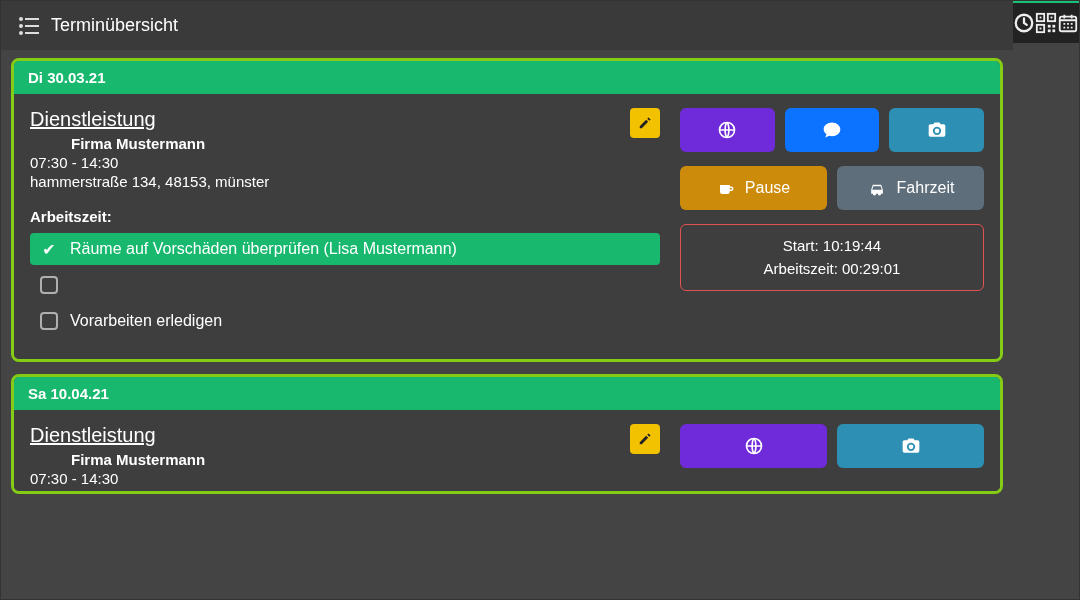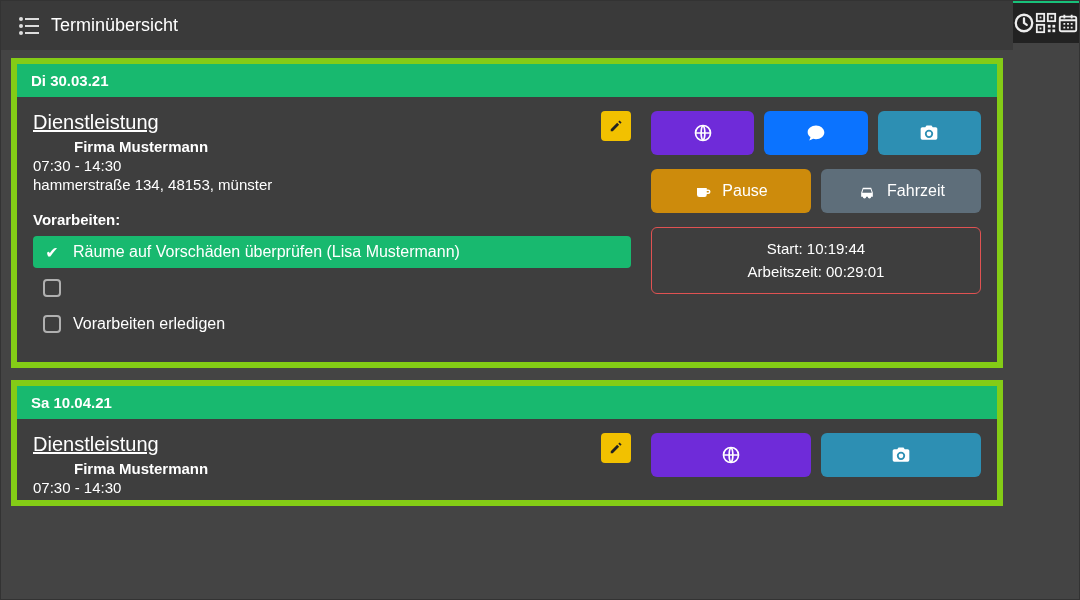--- a/index.html
+++ b/index.html
@@ -9,7 +9,7 @@
   .content { flex: 1; background: #444; color: #fff; overflow: hidden; display: flex; flex-direction: column; }
   .header { display: flex; align-items: center; gap: 12px; padding: 14px 18px; font-size: 18px; background: #3a3a3a; }
   .cards { padding: 8px 10px 0 10px; flex: 1; overflow: hidden; }
-  .card { border: 6px solid #84cc16; border-radius: 0; margin-bottom: 12px; overflow: hidden; }
+  .card { border: 3px solid #84cc16; border-radius: 8px; margin-bottom: 12px; overflow: hidden; }
   .card-date { background: #18b96f; padding: 8px 14px; font-weight: 700; font-size: 15px; }
   .card-body { background: #3e3e3e; padding: 14px 16px 18px 16px; display: flex; gap: 20px; }
   .left { flex: 1; min-width: 0; }

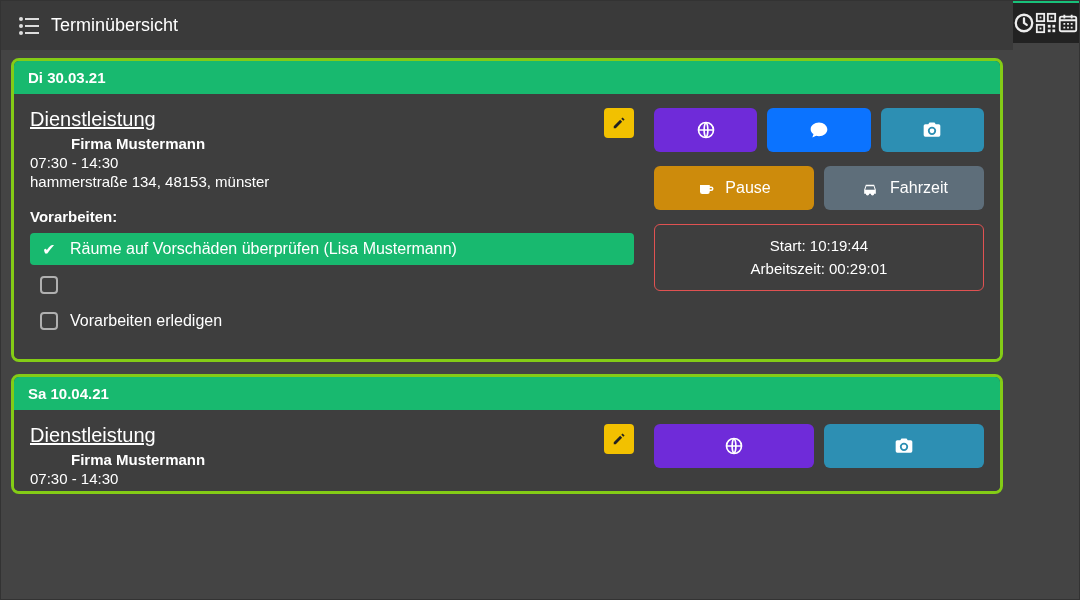--- a/index.html
+++ b/index.html
@@ -22,7 +22,7 @@
   .cb { width: 18px; height: 18px; border: 2px solid #b0b0b0; border-radius: 4px; display:flex; align-items:center; justify-content:center; flex-shrink:0; }
   .cl-item.done .cb { border: none; }
   .check { color: #fff; }
-  .right { width: 330px; display: flex; flex-direction: column; gap: 14px; }
+  .right { width: 304px; display: flex; flex-direction: column; gap: 14px; }
   .row { display: flex; gap: 10px; }
   .btn { flex: 1; height: 44px; border-radius: 6px; display: flex; align-items: center; justify-content: center; gap: 10px; color: #fff; font-size: 16px; font-weight: 500; cursor: pointer; }
   .purple { background: #6f2bd9; }

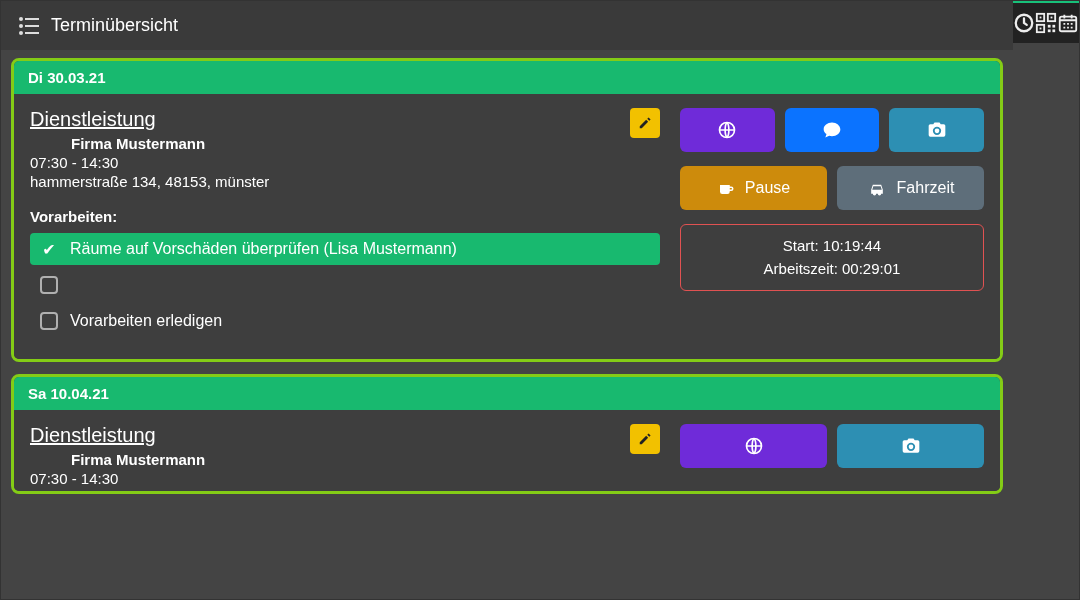--- a/index.html
+++ b/index.html
@@ -81,7 +81,7 @@
                 </span>
               </div>
             </div>
-            <div class="check-label">Vorarbeiten:</div>
+            <div class="check-label">Arbeitszeit:</div>
 
             <div class="cl-item done">
               <span class="cb">

